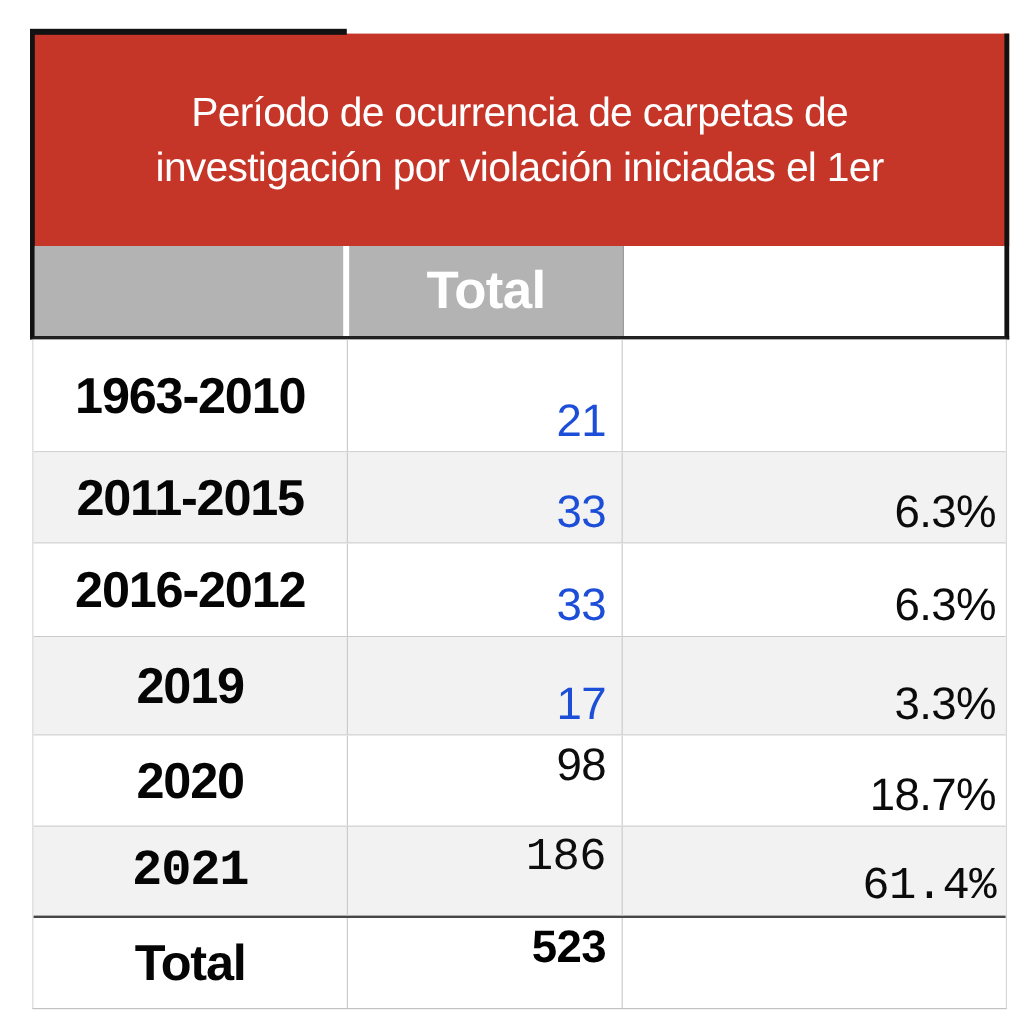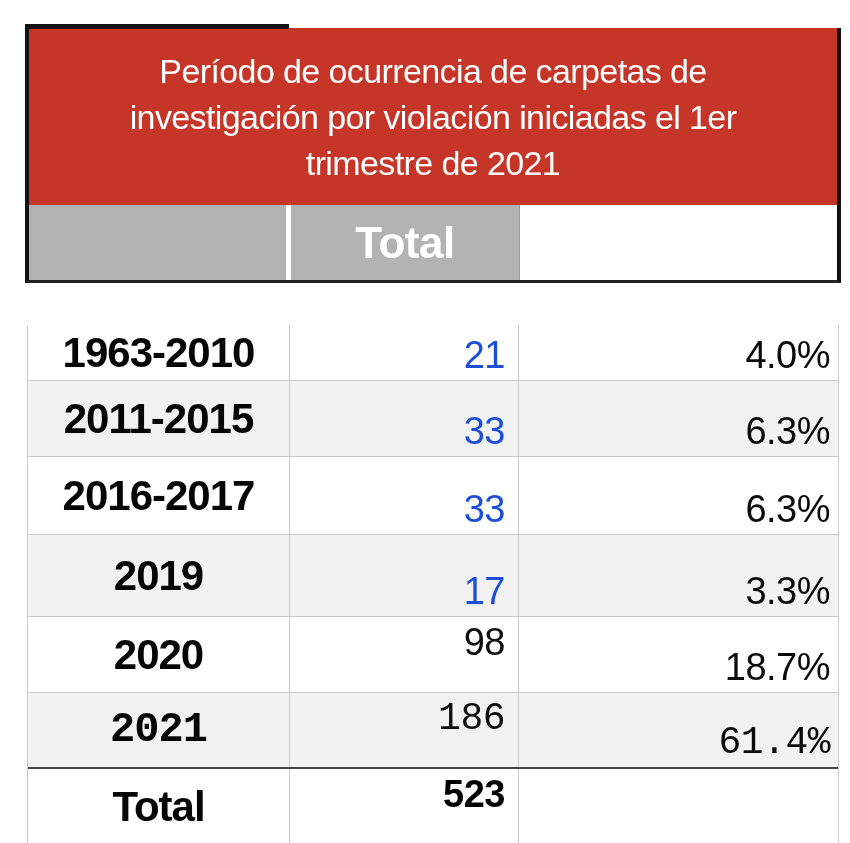--- a/index.html
+++ b/index.html
@@ -94,7 +94,6 @@
   <div class="title-block">
     <div class="title-line">Período de ocurrencia de carpetas de</div>
     <div class="title-line">investigación por violación iniciadas el 1er</div>
-    <div class="title-line">trimestre de 2021</div>
   </div>
 
   <div class="head-row">

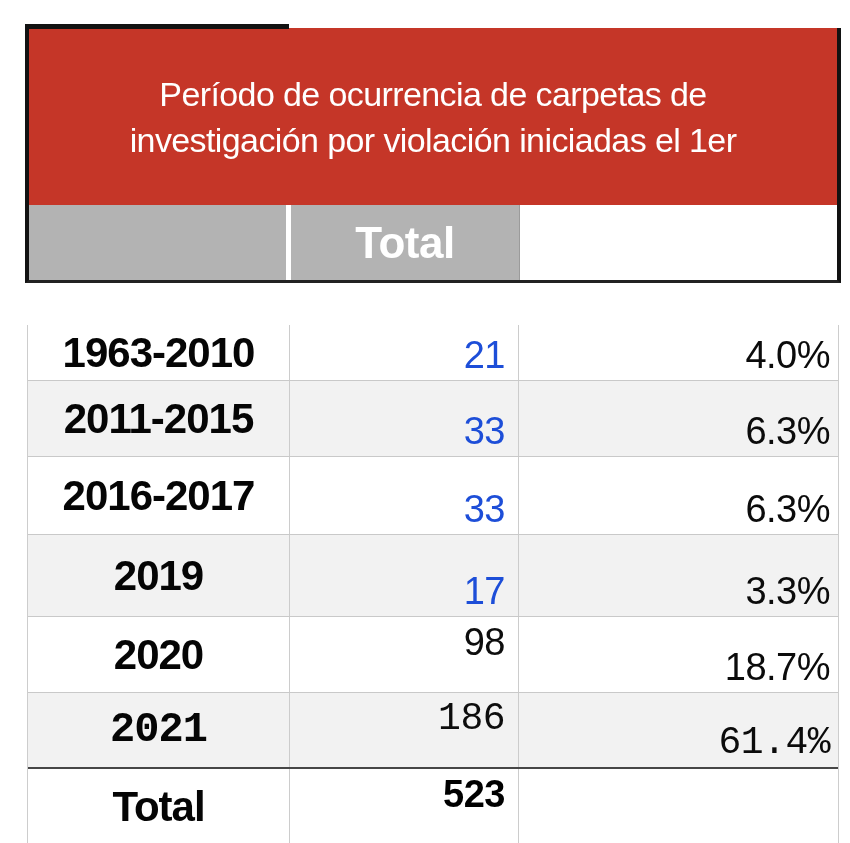--- a/index.html
+++ b/index.html
@@ -55,7 +55,7 @@
     border-bottom:1px solid #c9c9c9;
     box-sizing:border-box;
   }
-  .row:nth-child(1){height:56px;margin-top:42px;}
+  .row:nth-child(1){height:94px;}
   .row:nth-child(3){height:78px;}
   .row:nth-child(4){height:82px;text-align:center;}
   .row:nth-child(7){height:75px;border-bottom:none;}

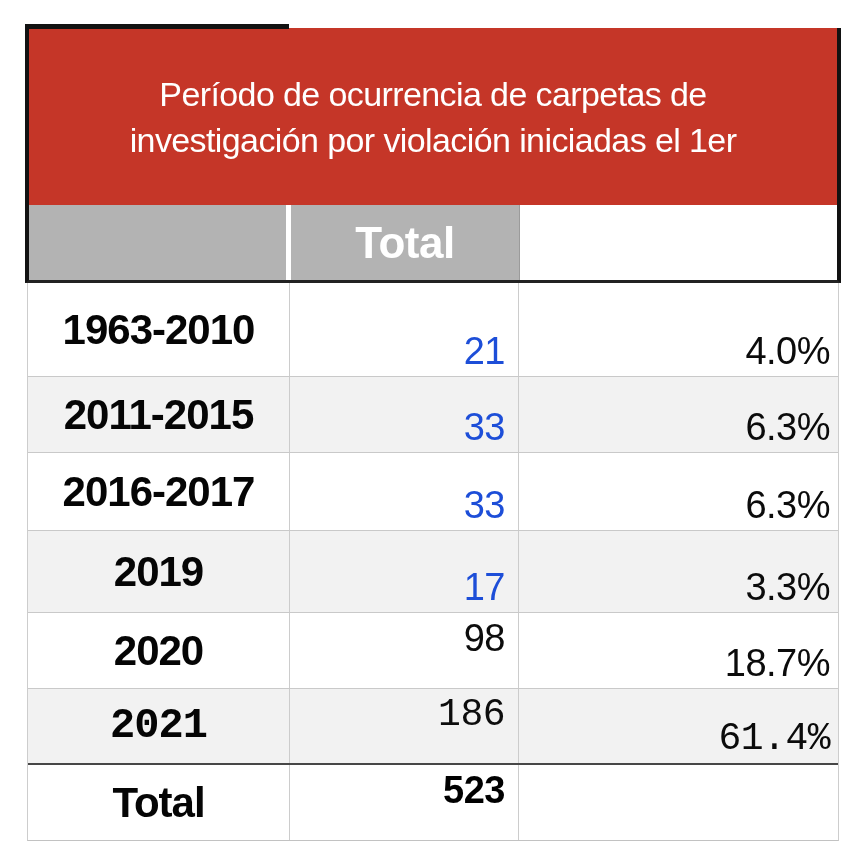--- a/index.html
+++ b/index.html
@@ -105,7 +105,6 @@
     <div class="row">
       <div class="cell c1">1963-2010</div>
       <div class="cell c2 v-low num-gray">21</div>
-      <div class="cell c3">4.0%</div>
     </div>
     <div class="row">
       <div class="cell c1">2011-2015</div>

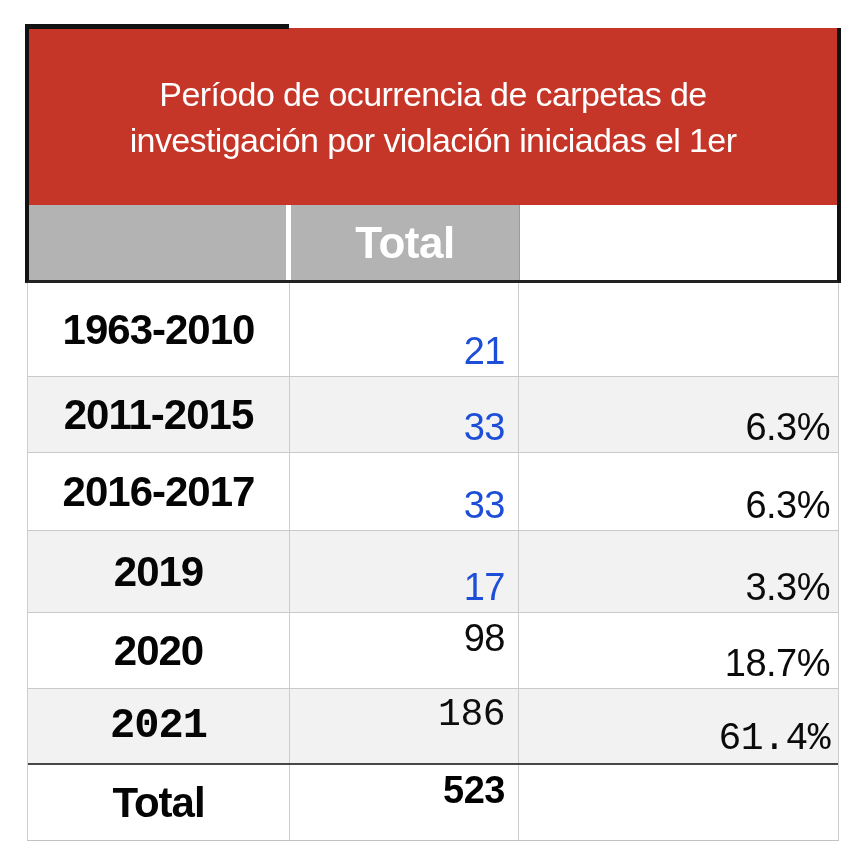--- a/index.html
+++ b/index.html
@@ -112,7 +112,7 @@
       <div class="cell c3">6.3%</div>
     </div>
     <div class="row">
-      <div class="cell c1">2016-2017</div>
+      <div class="cell c1">2016-2012</div>
       <div class="cell c2 v-low num-gray">33</div>
       <div class="cell c3">6.3%</div>
     </div>

